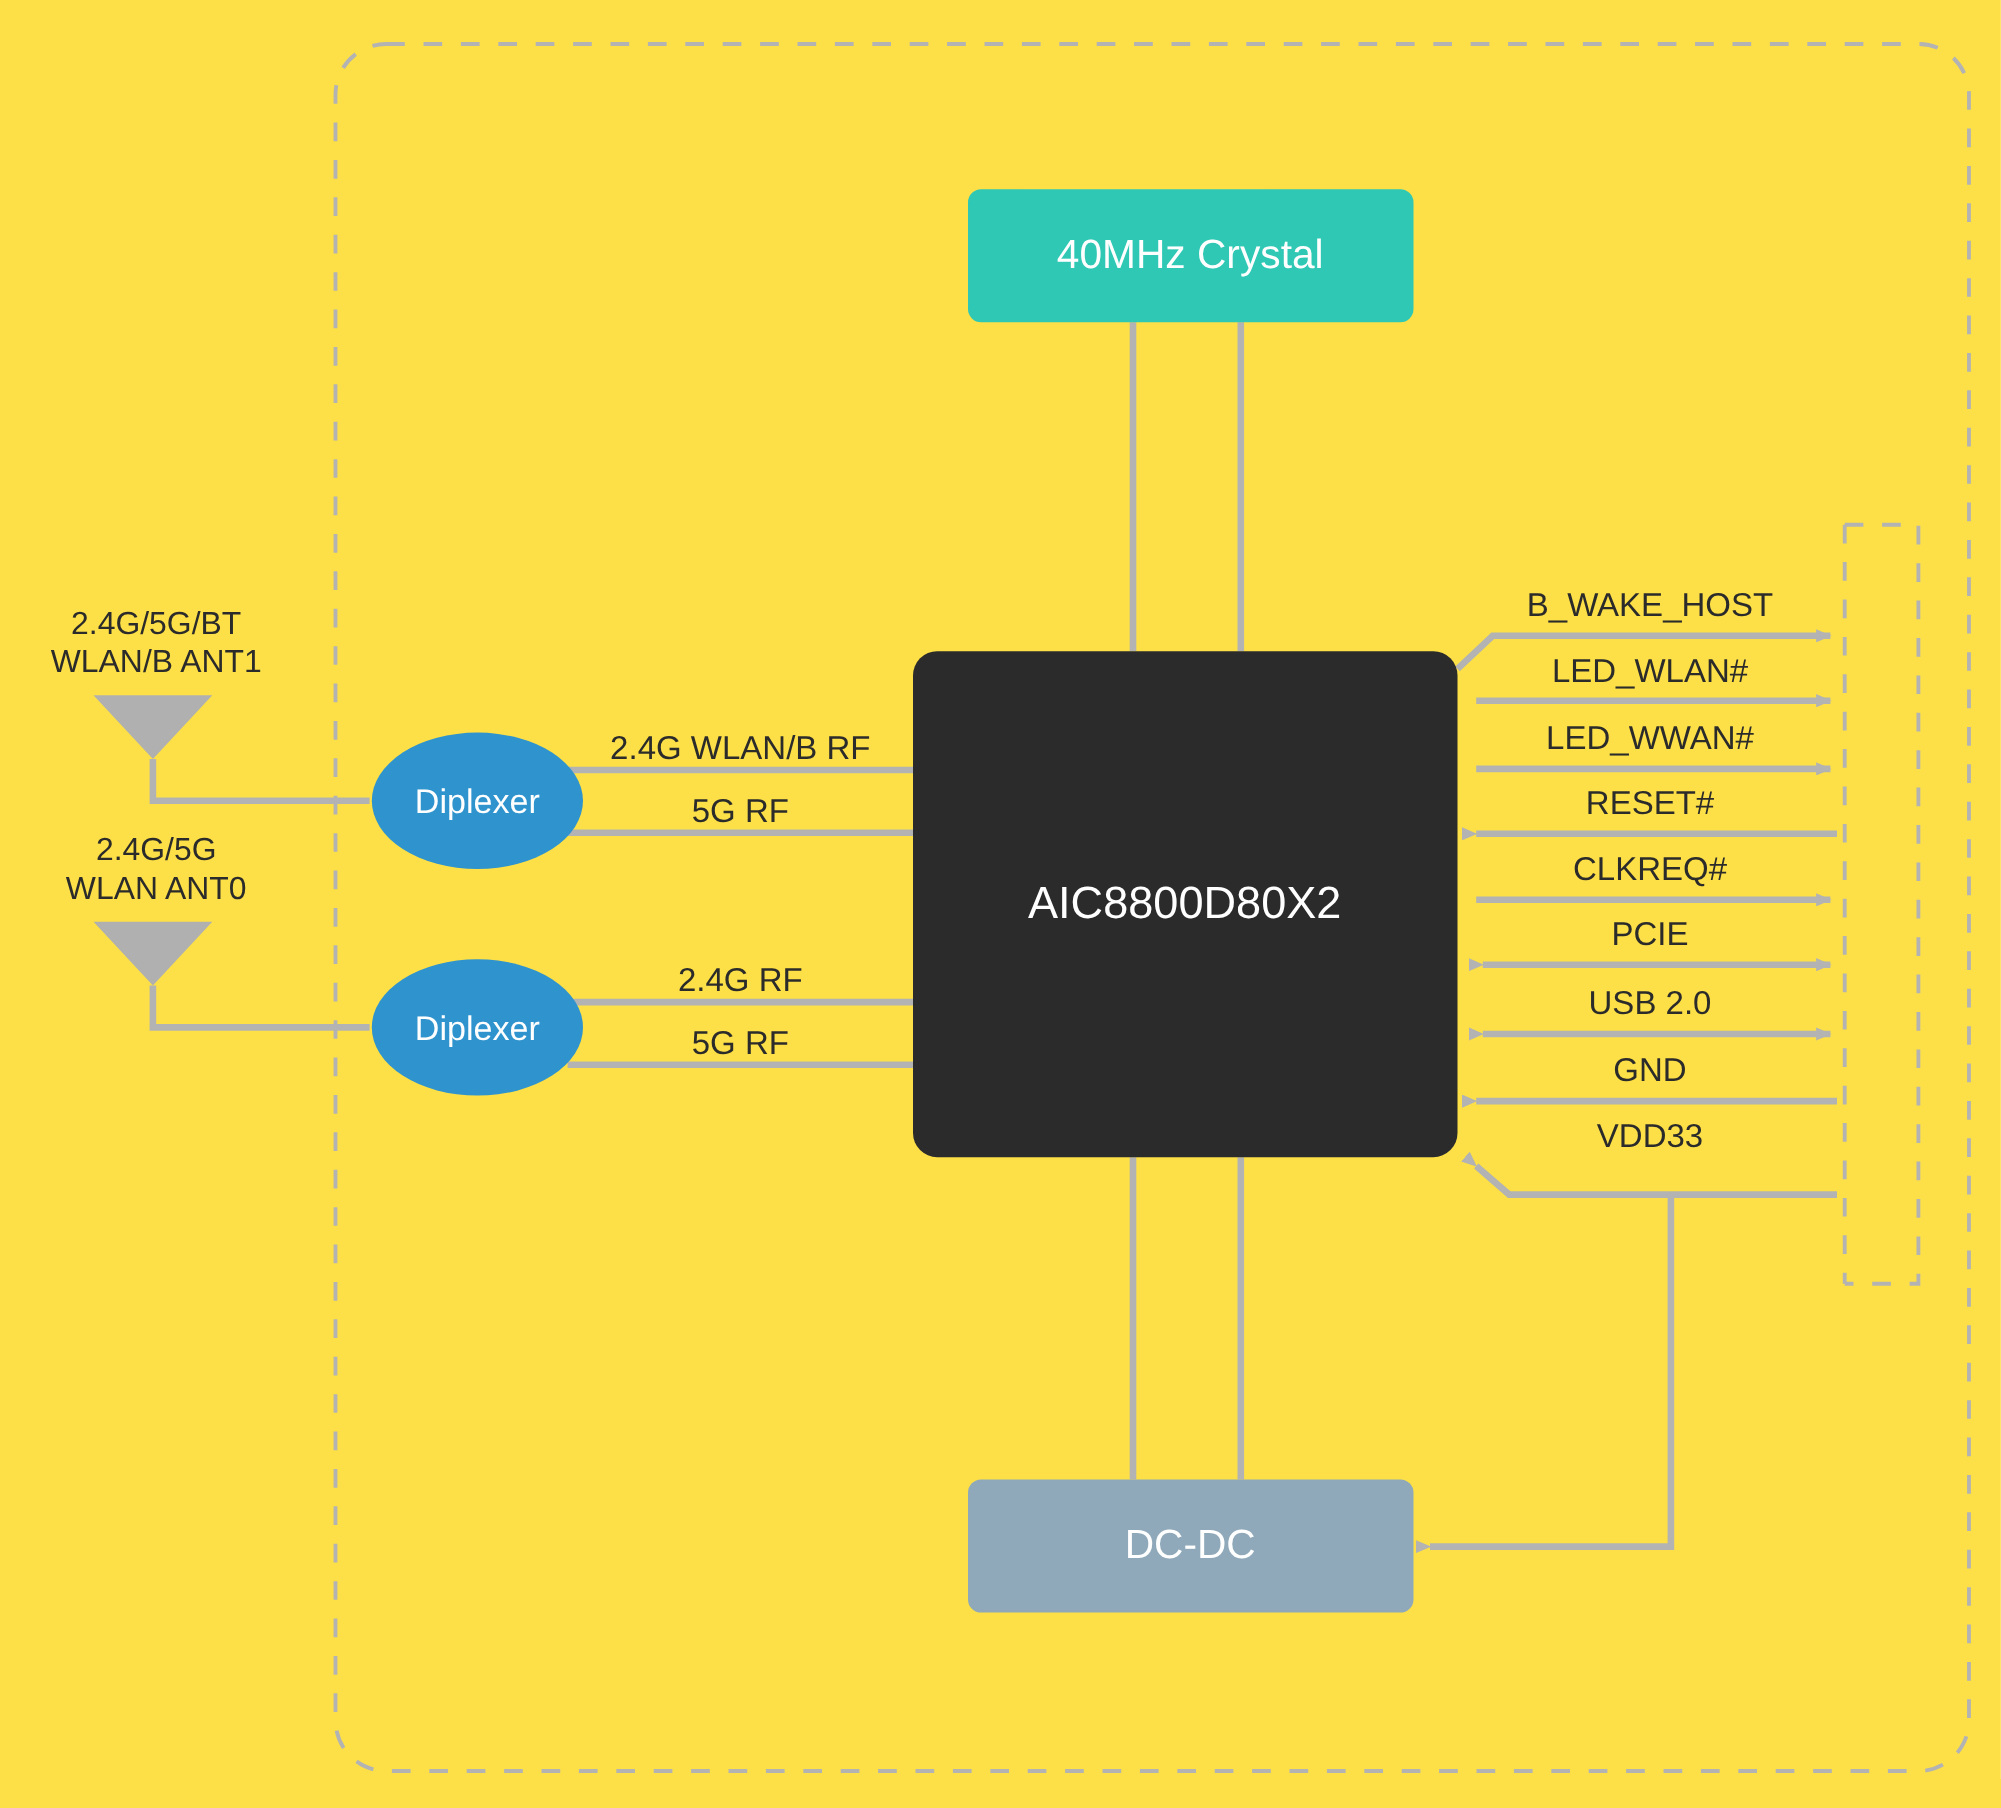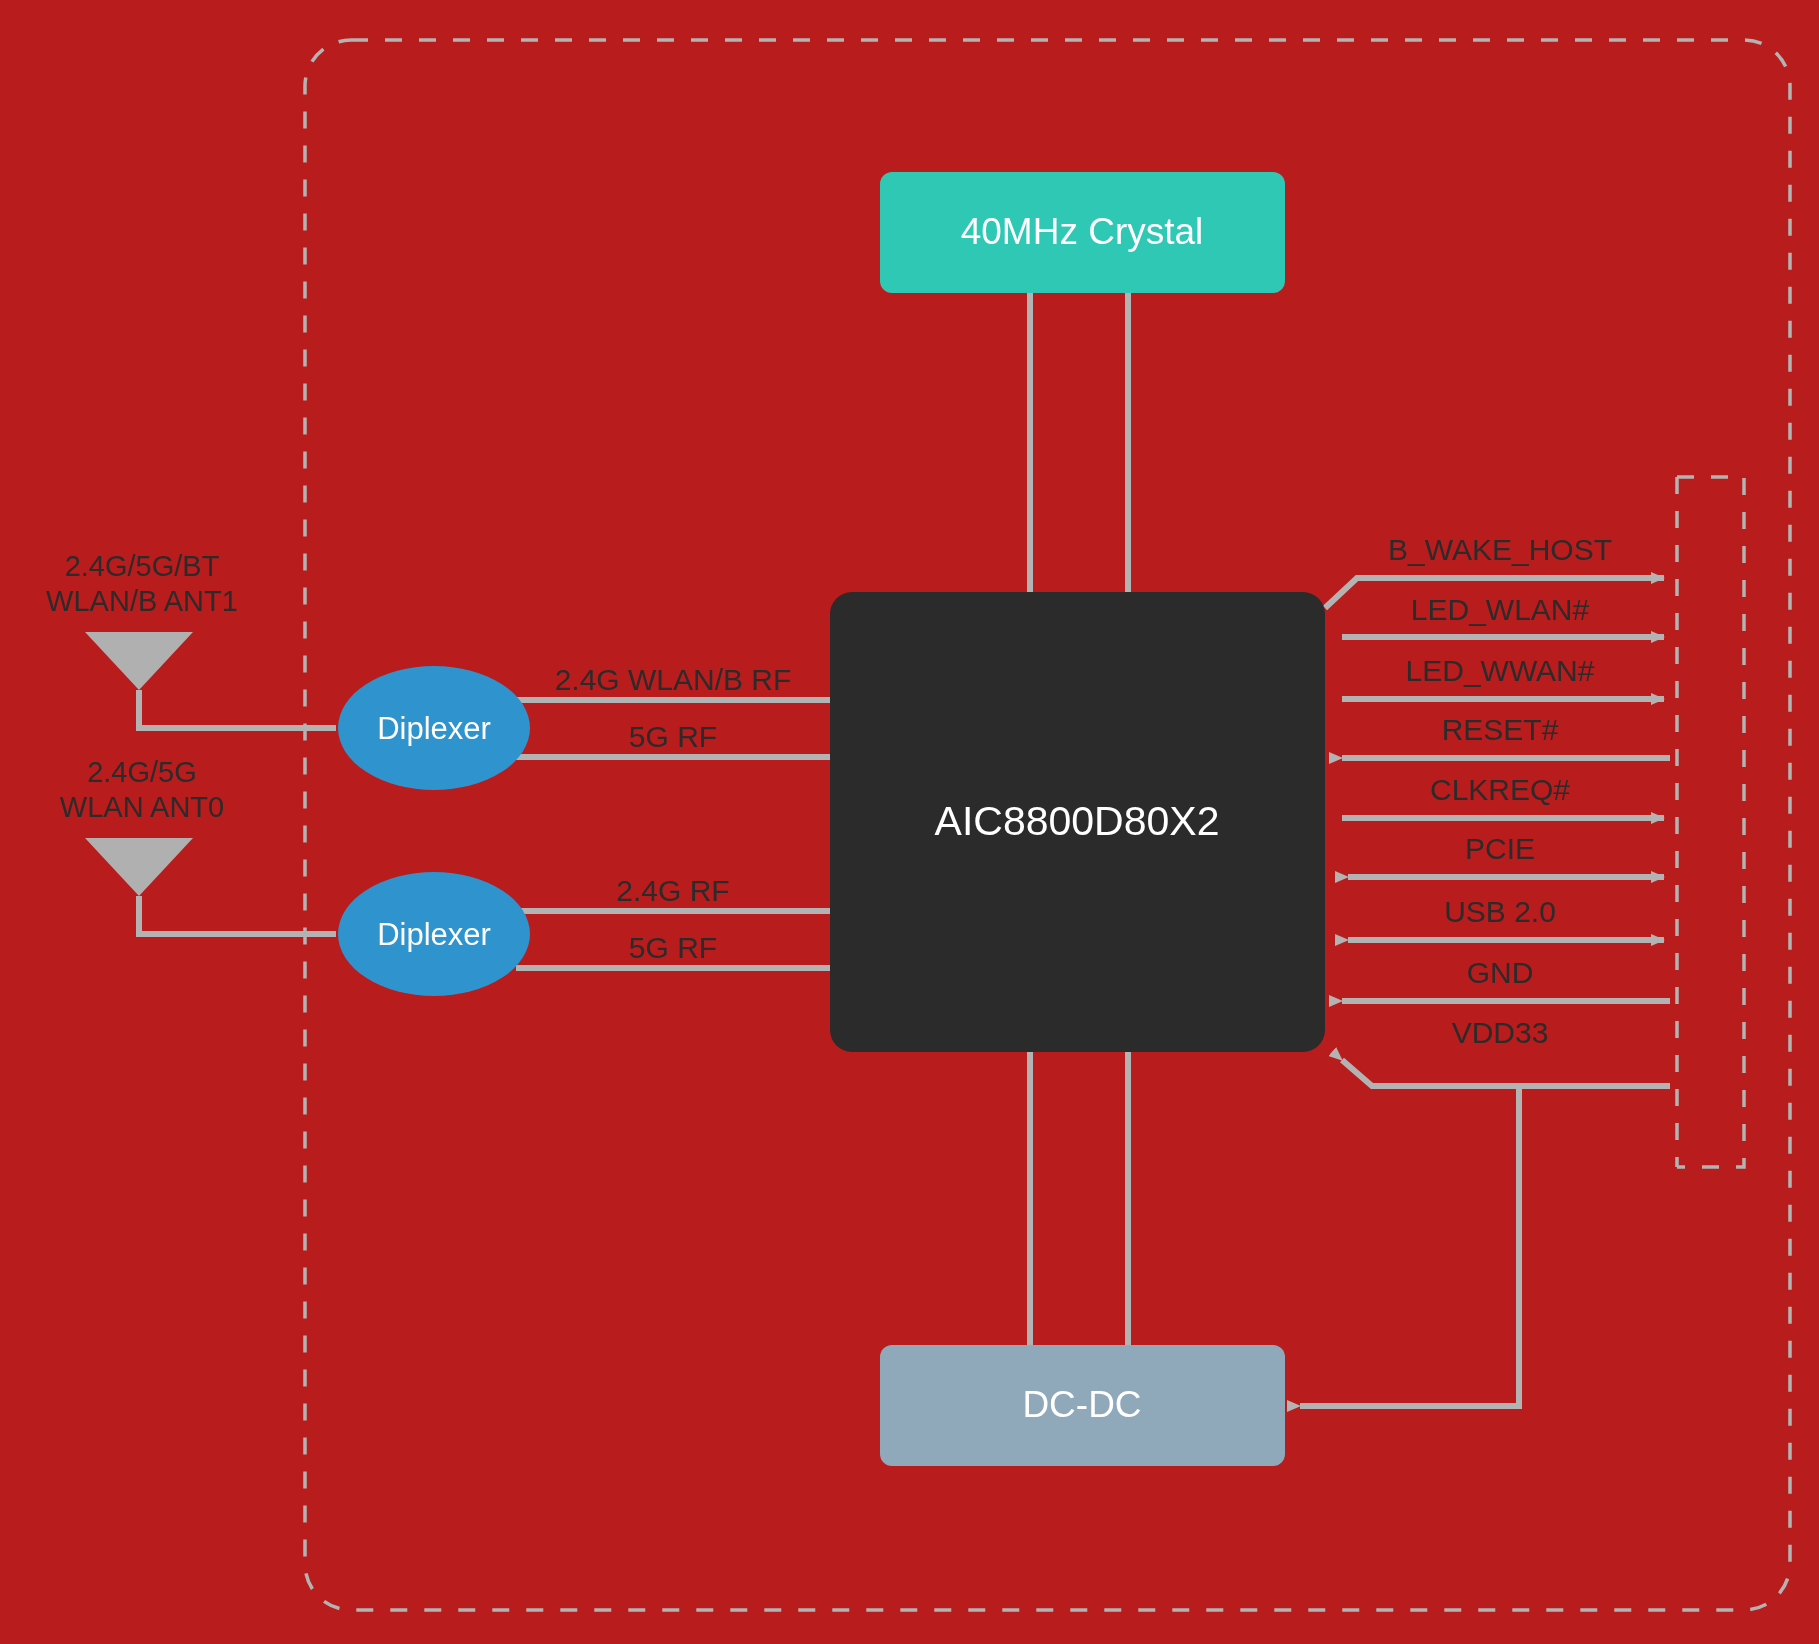--- a/index.html
+++ b/index.html
@@ -11,7 +11,7 @@
     position: relative;
     width: 1819px;
     height: 1644px;
-    background: #b91c1c;
+    background: #fde047;
     font-family: "Liberation Sans", sans-serif;
     overflow: hidden;
   }

